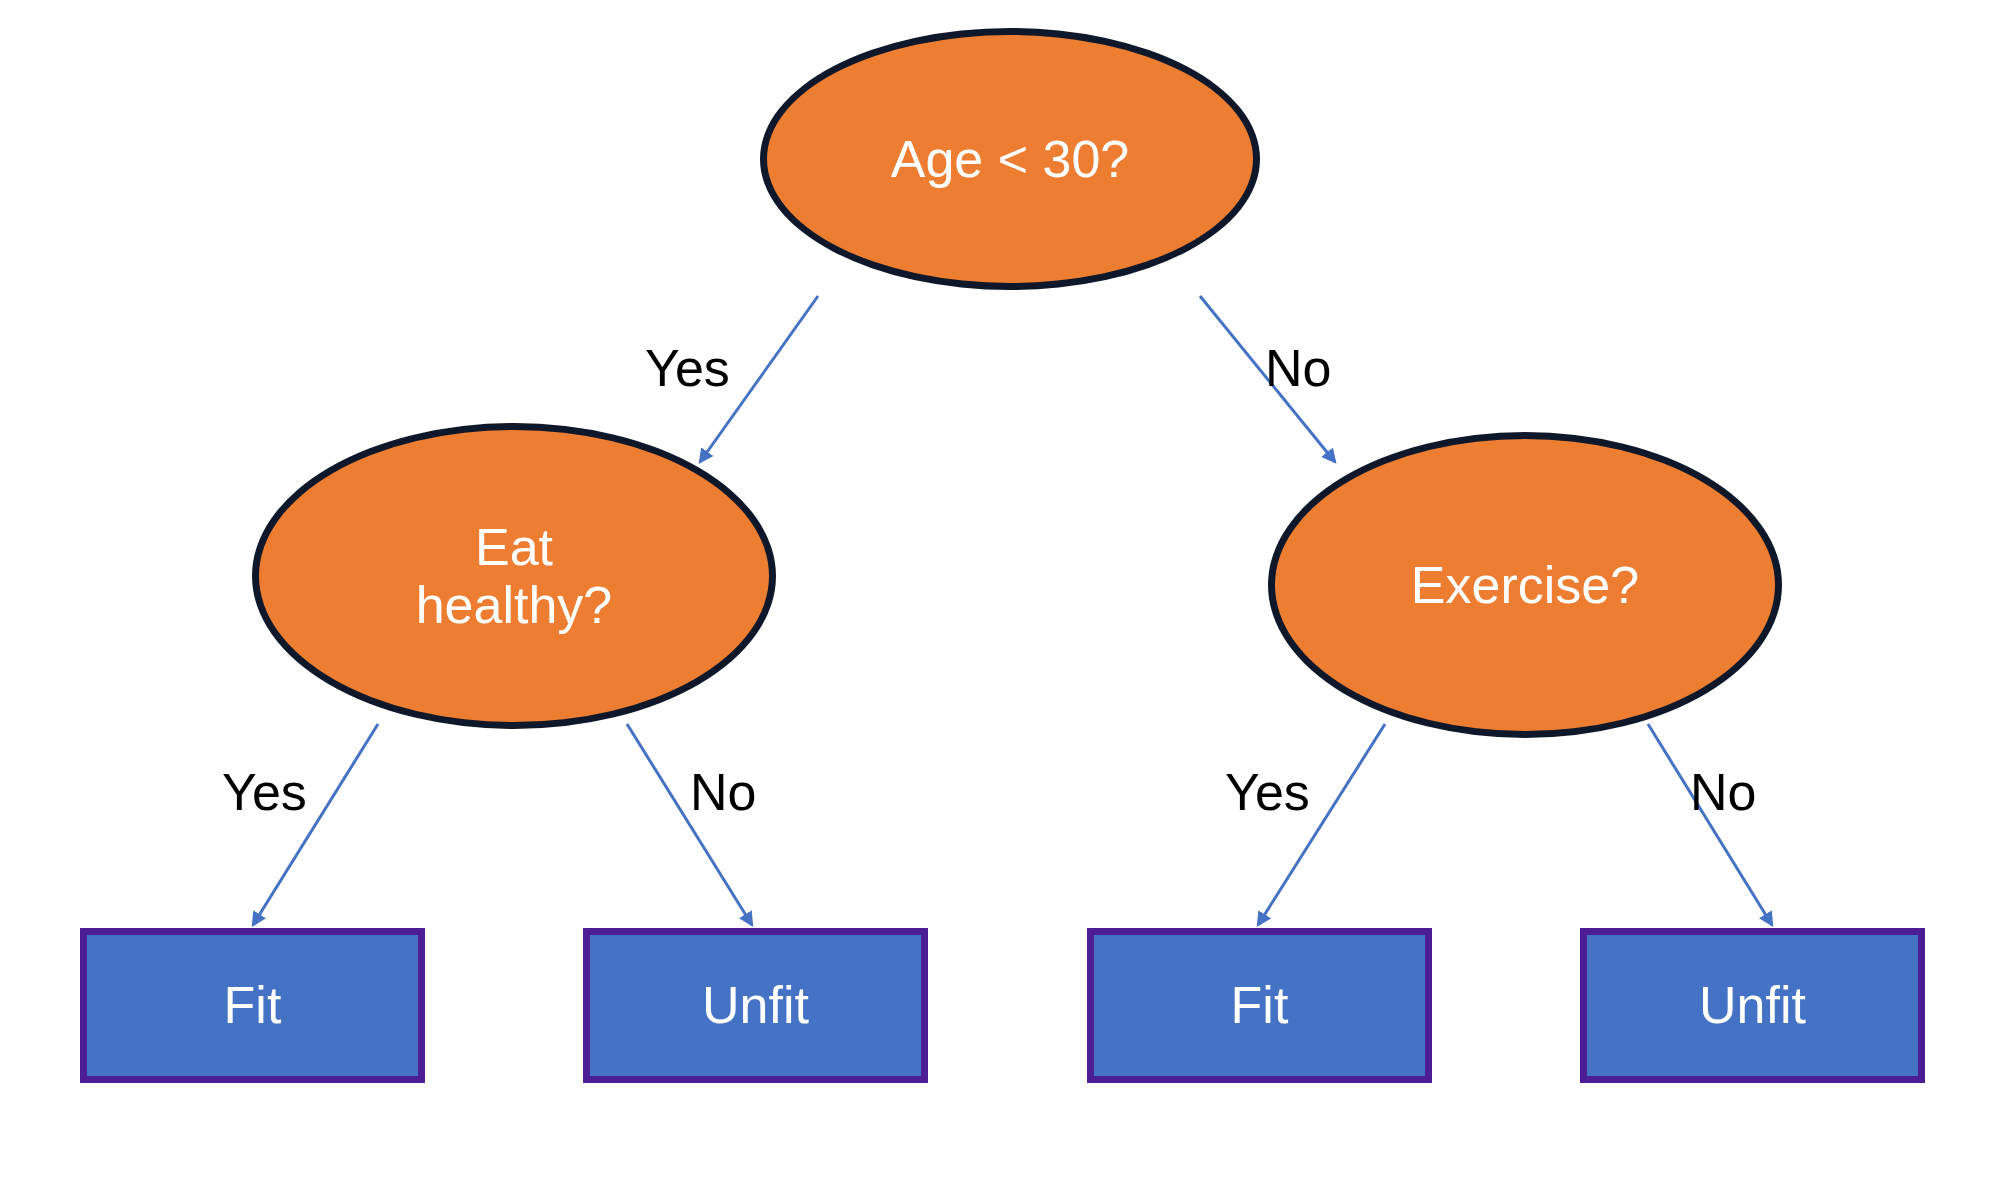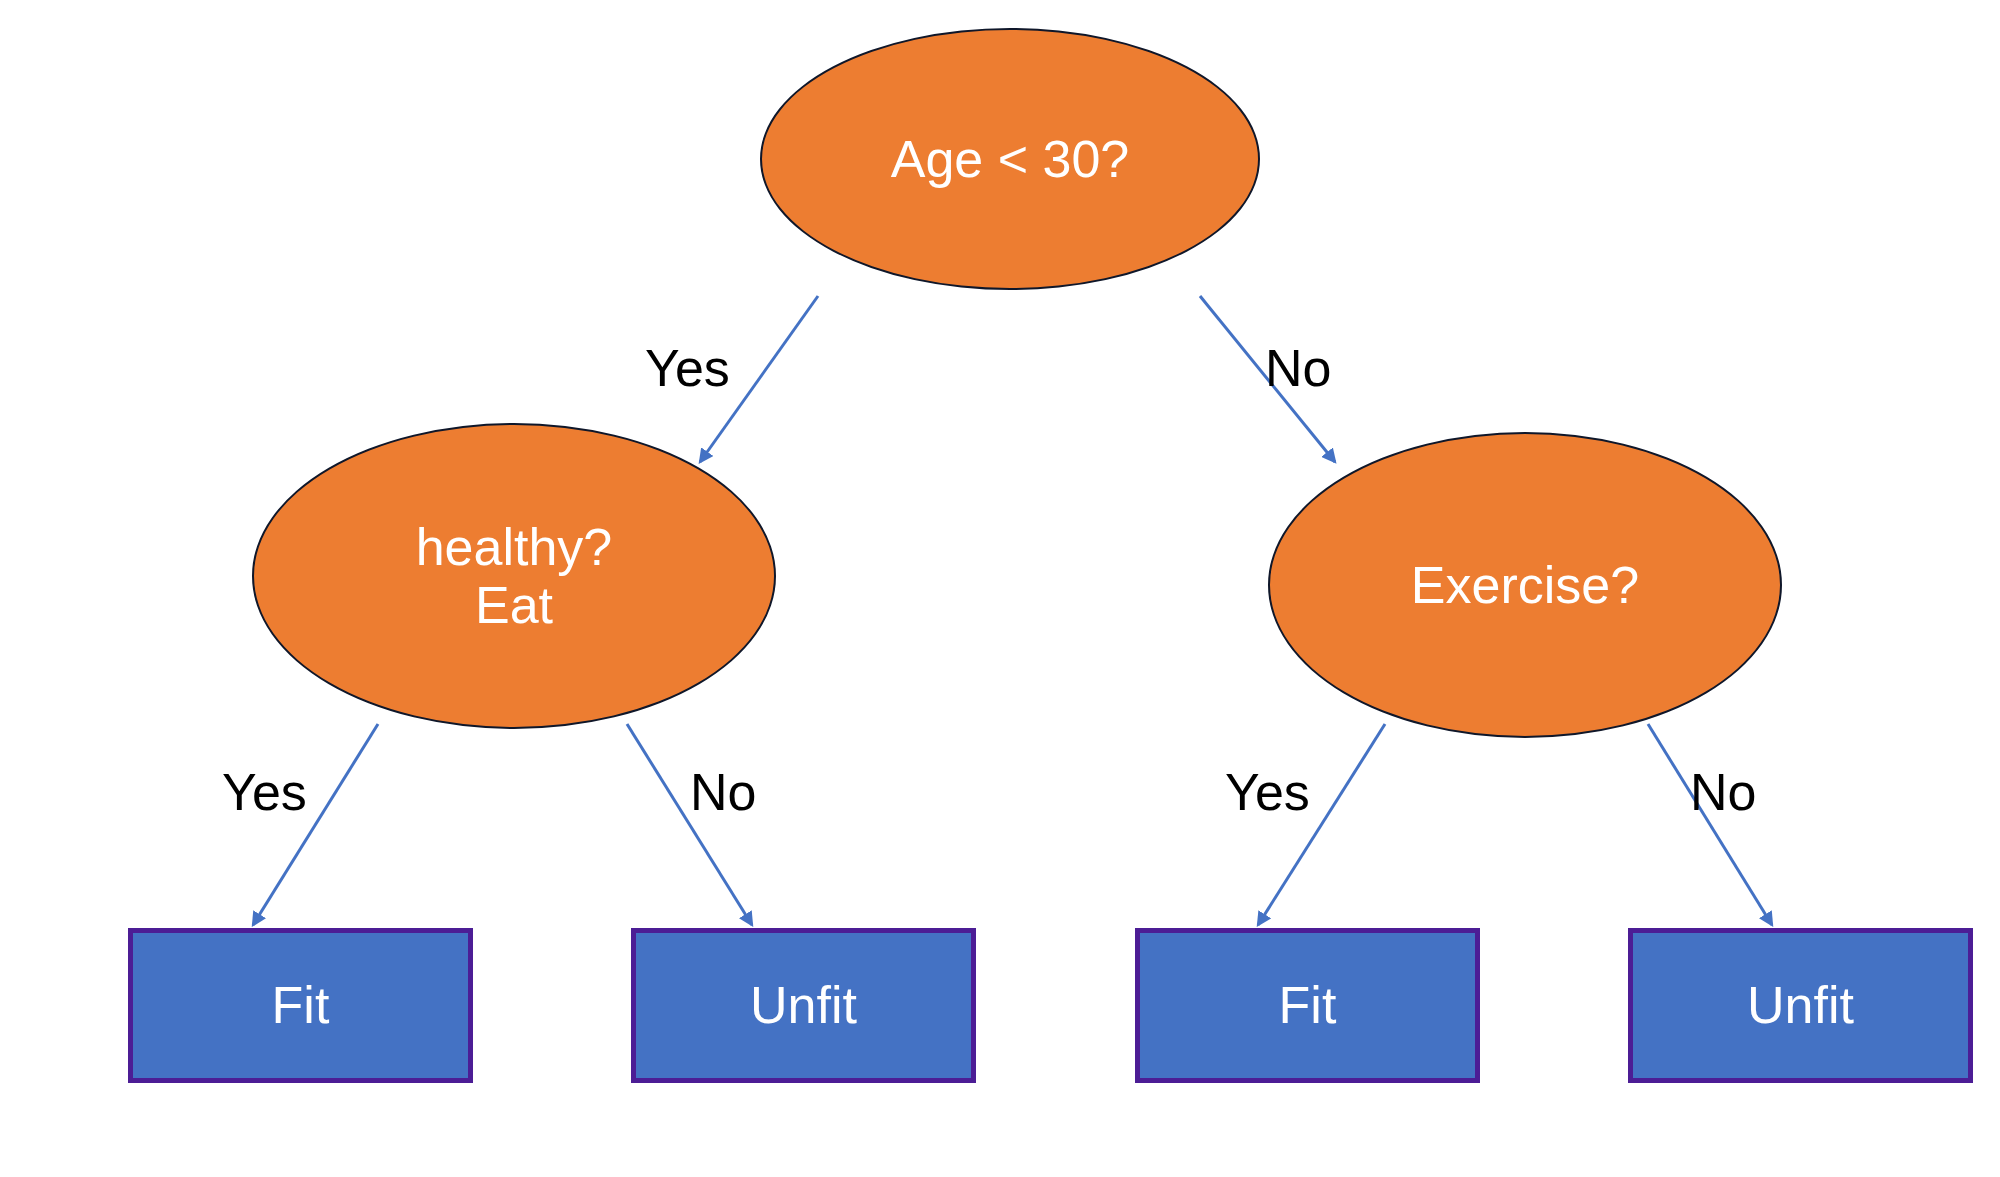--- a/index.html
+++ b/index.html
@@ -38,7 +38,7 @@
   .node.ellipse {
     border-radius: 50%;
     background: #ED7D31;
-    border: 2px solid #0f172a;
+    border: 7px solid #0f172a;
     font-size: 52px;
   }
   .node.leaf {

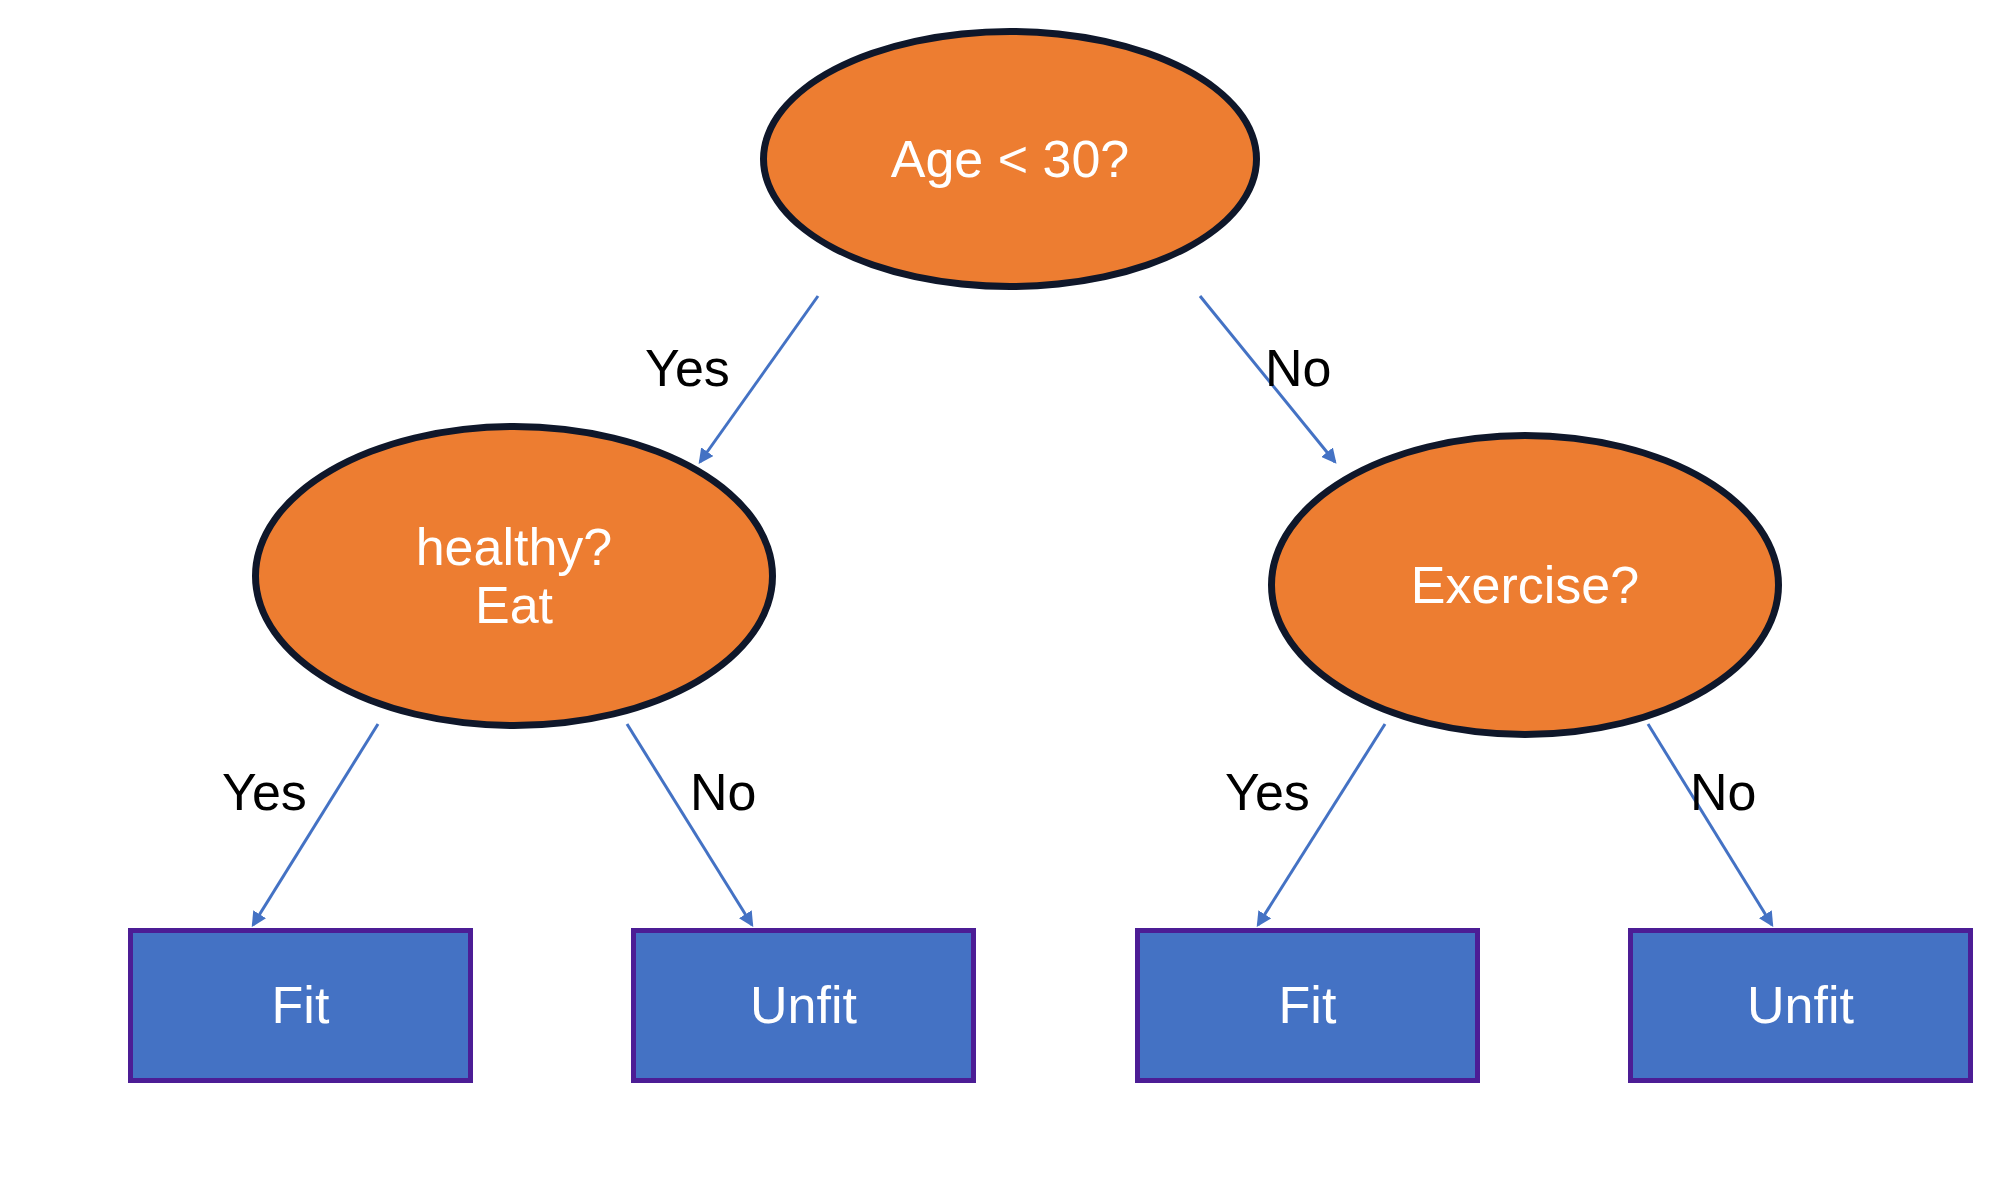--- a/index.html
+++ b/index.html
@@ -92,8 +92,8 @@
       </div>
       <div class="node ellipse" style="left: 252px; top: 423px; width: 524px; height: 306px;">
         <div class="label-lines">
+          <span class="line">Eat</span>
           <span class="line">healthy?</span>
-          <span class="line">Eat</span>
         </div>
       </div>
       <div class="node ellipse" style="left: 1268px; top: 432px; width: 514px; height: 306px;">

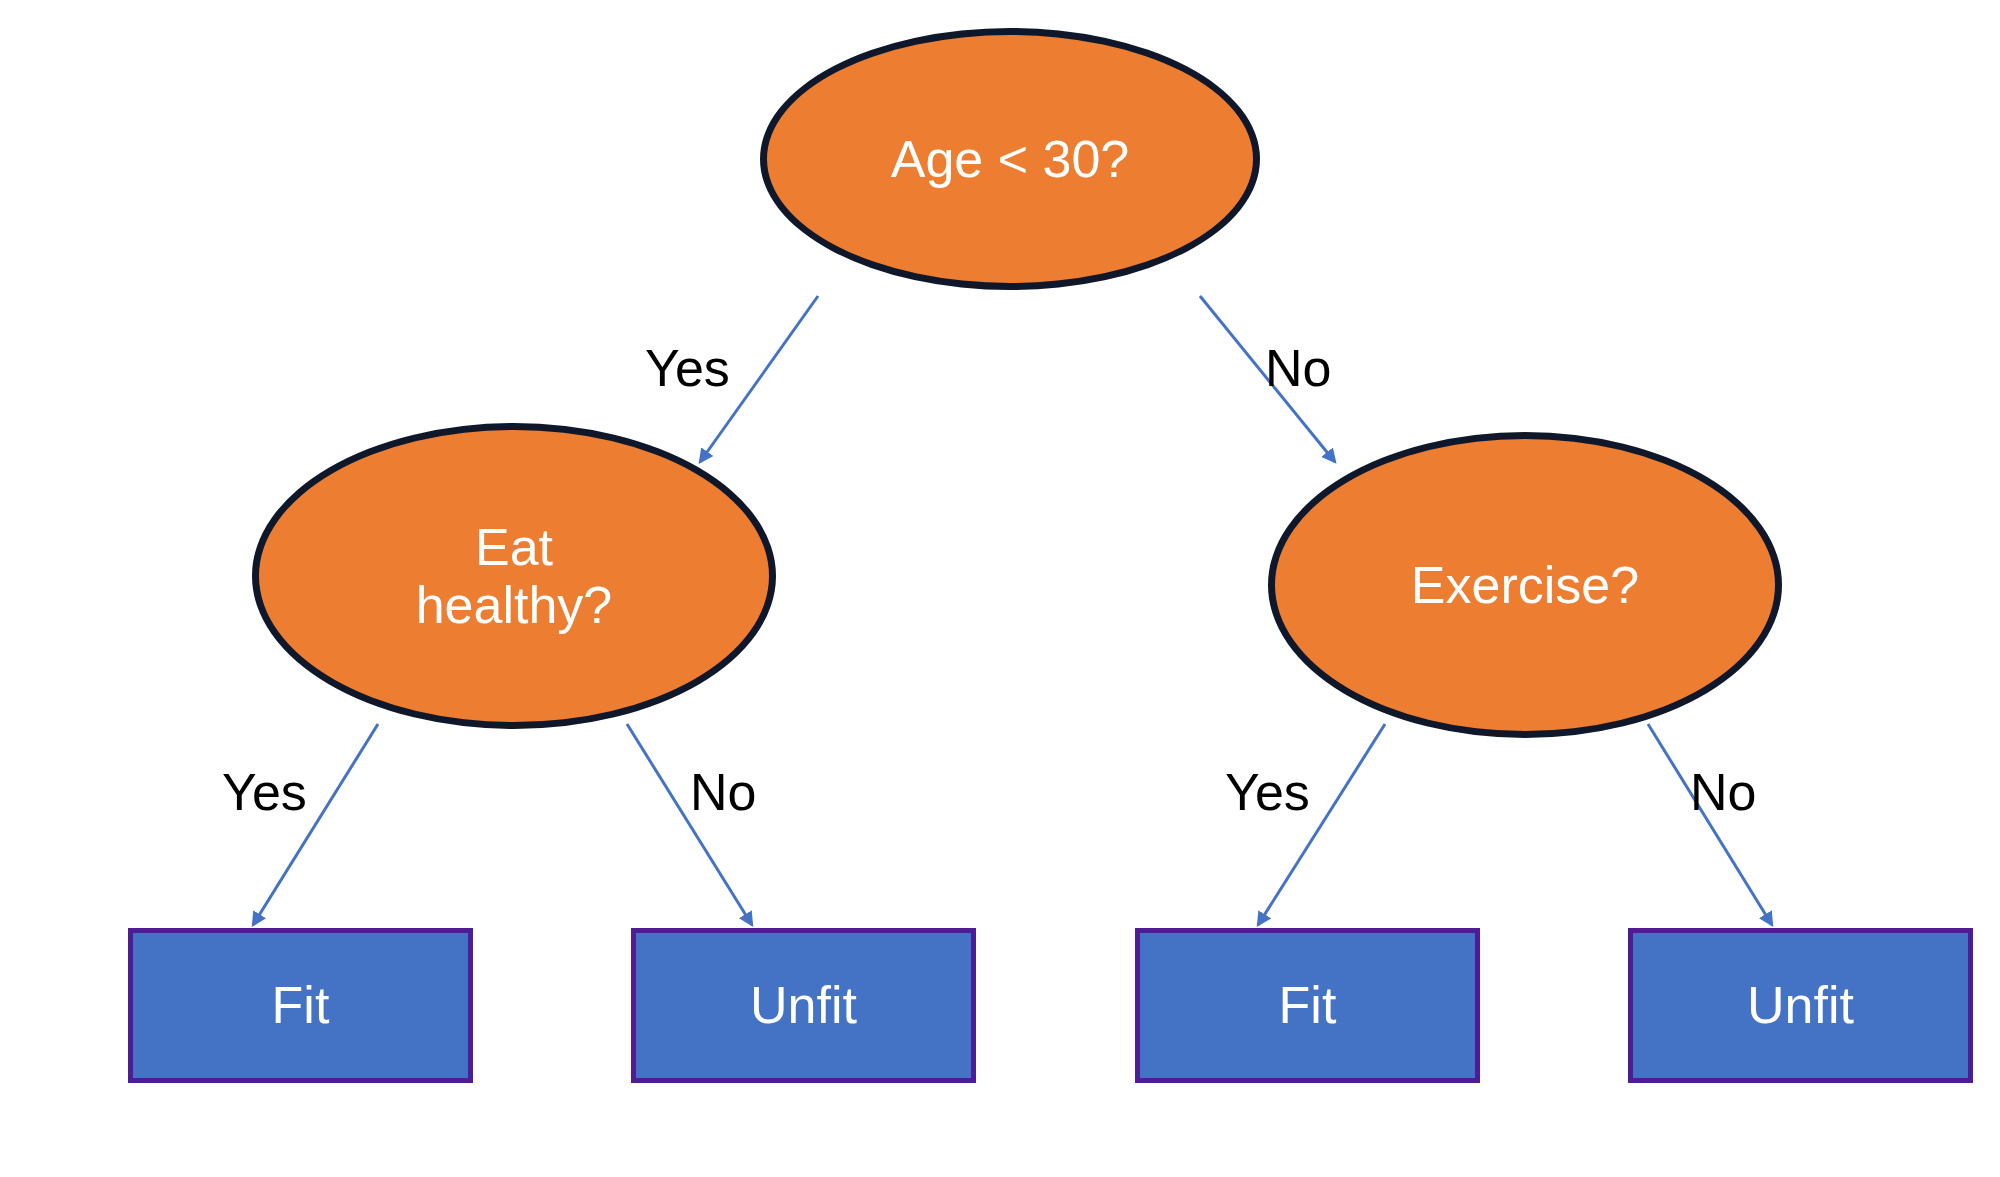--- a/index.html
+++ b/index.html
@@ -43,9 +43,8 @@
   }
   .node.leaf {
     background: #4472C4;
-    border: 5px solid #4c1d95;
+    border: 7px solid #4c1d95;
     font-size: 52px;
-    margin-left: 48px;
   }
   .node .label-lines {
     width: 100%;

